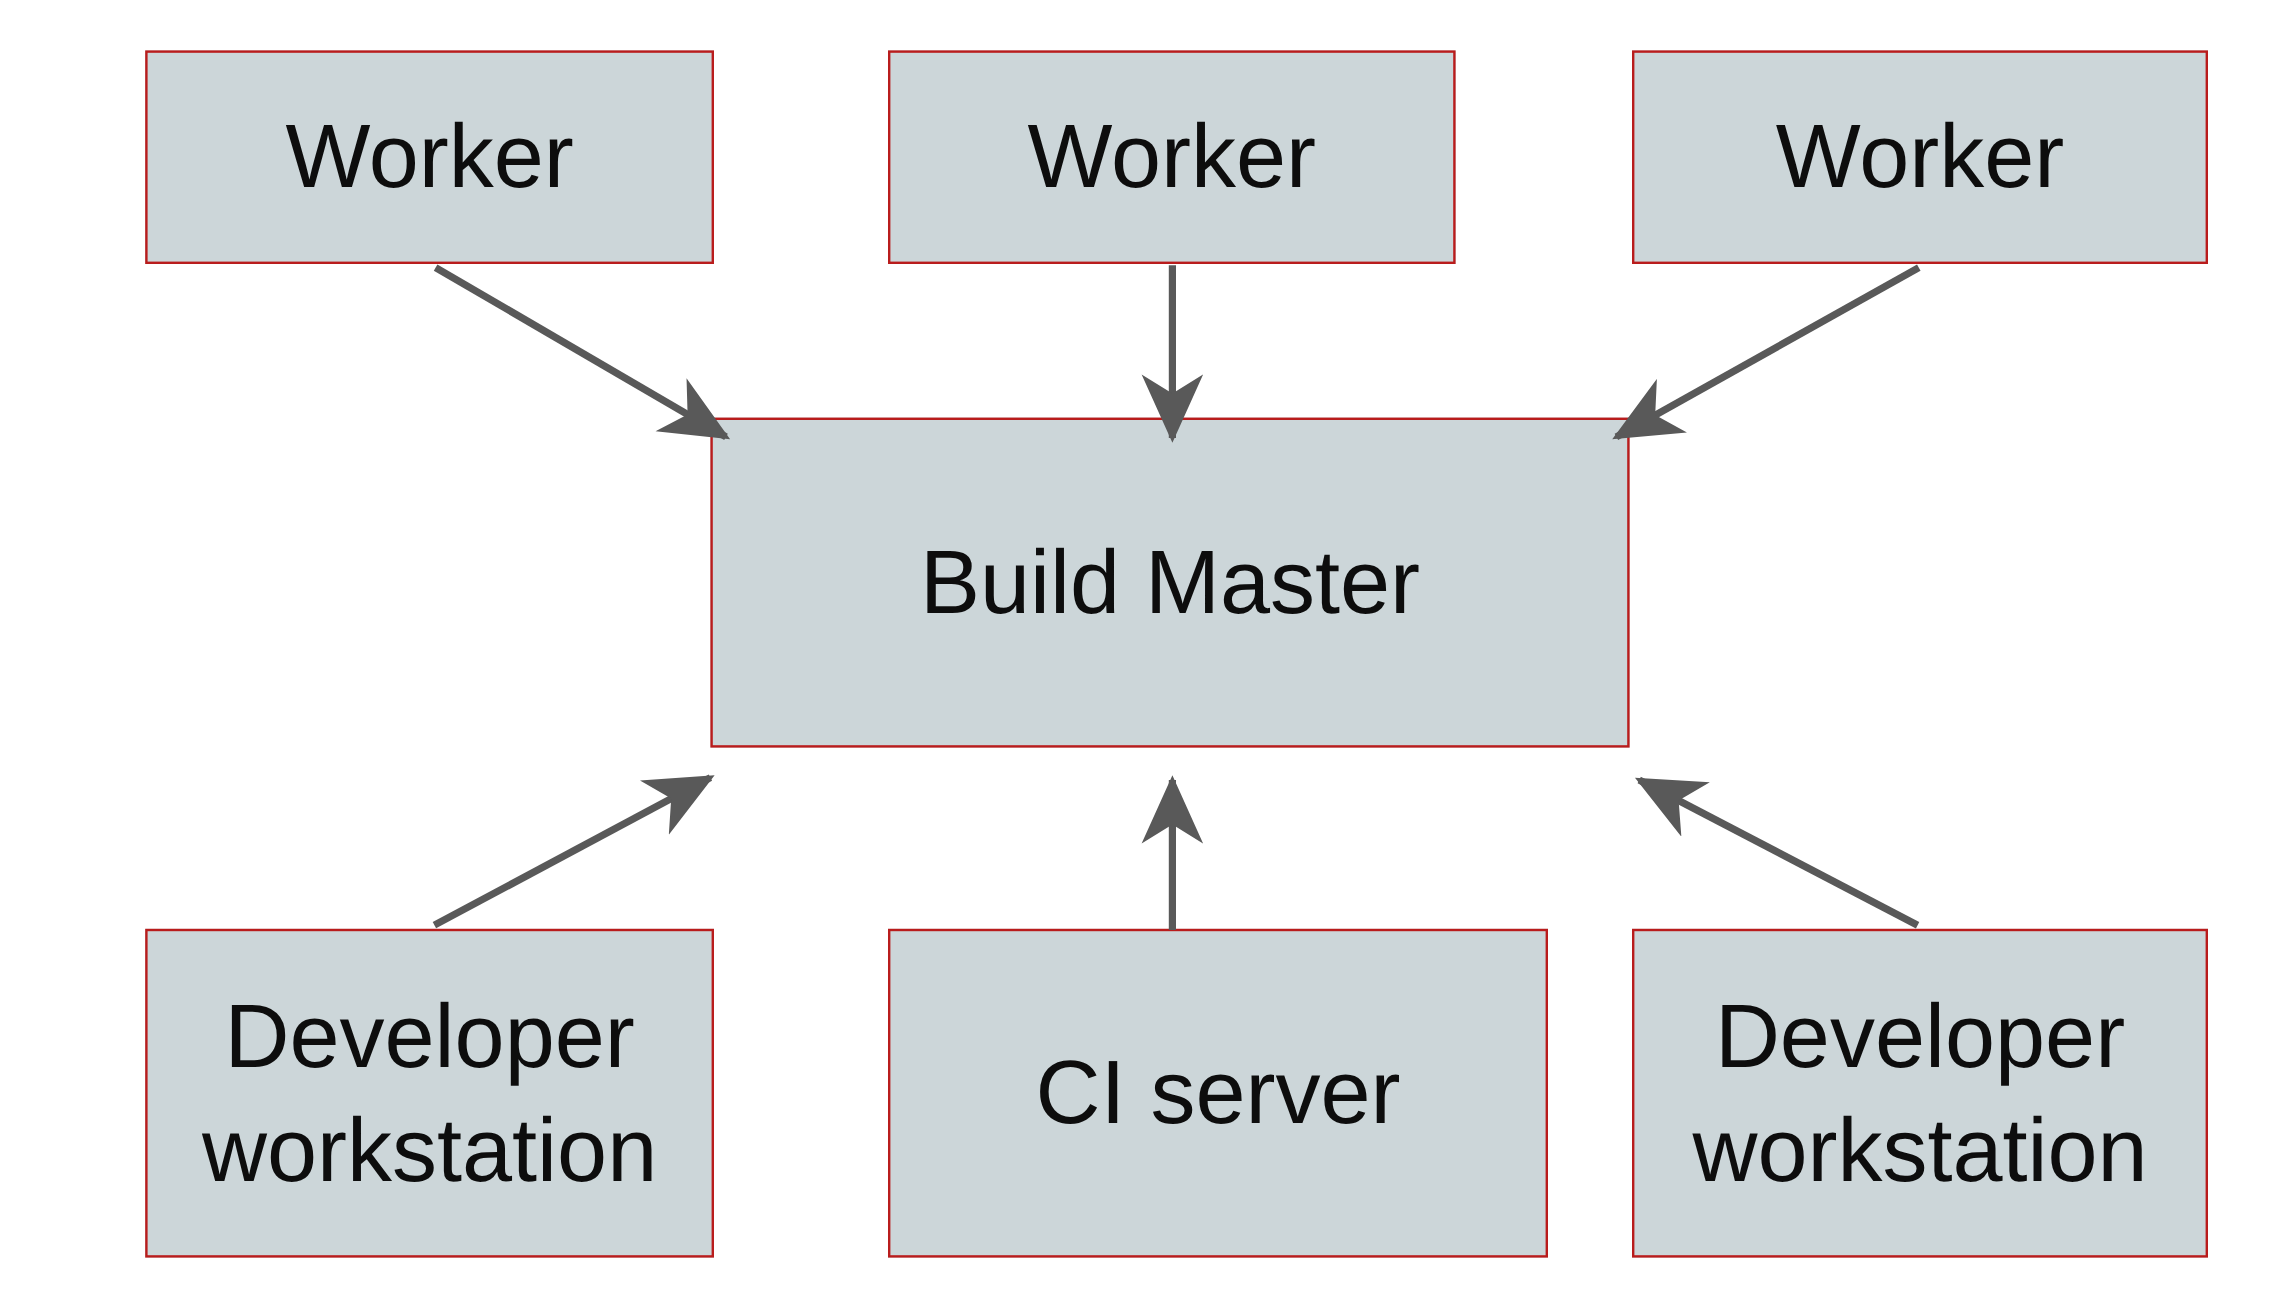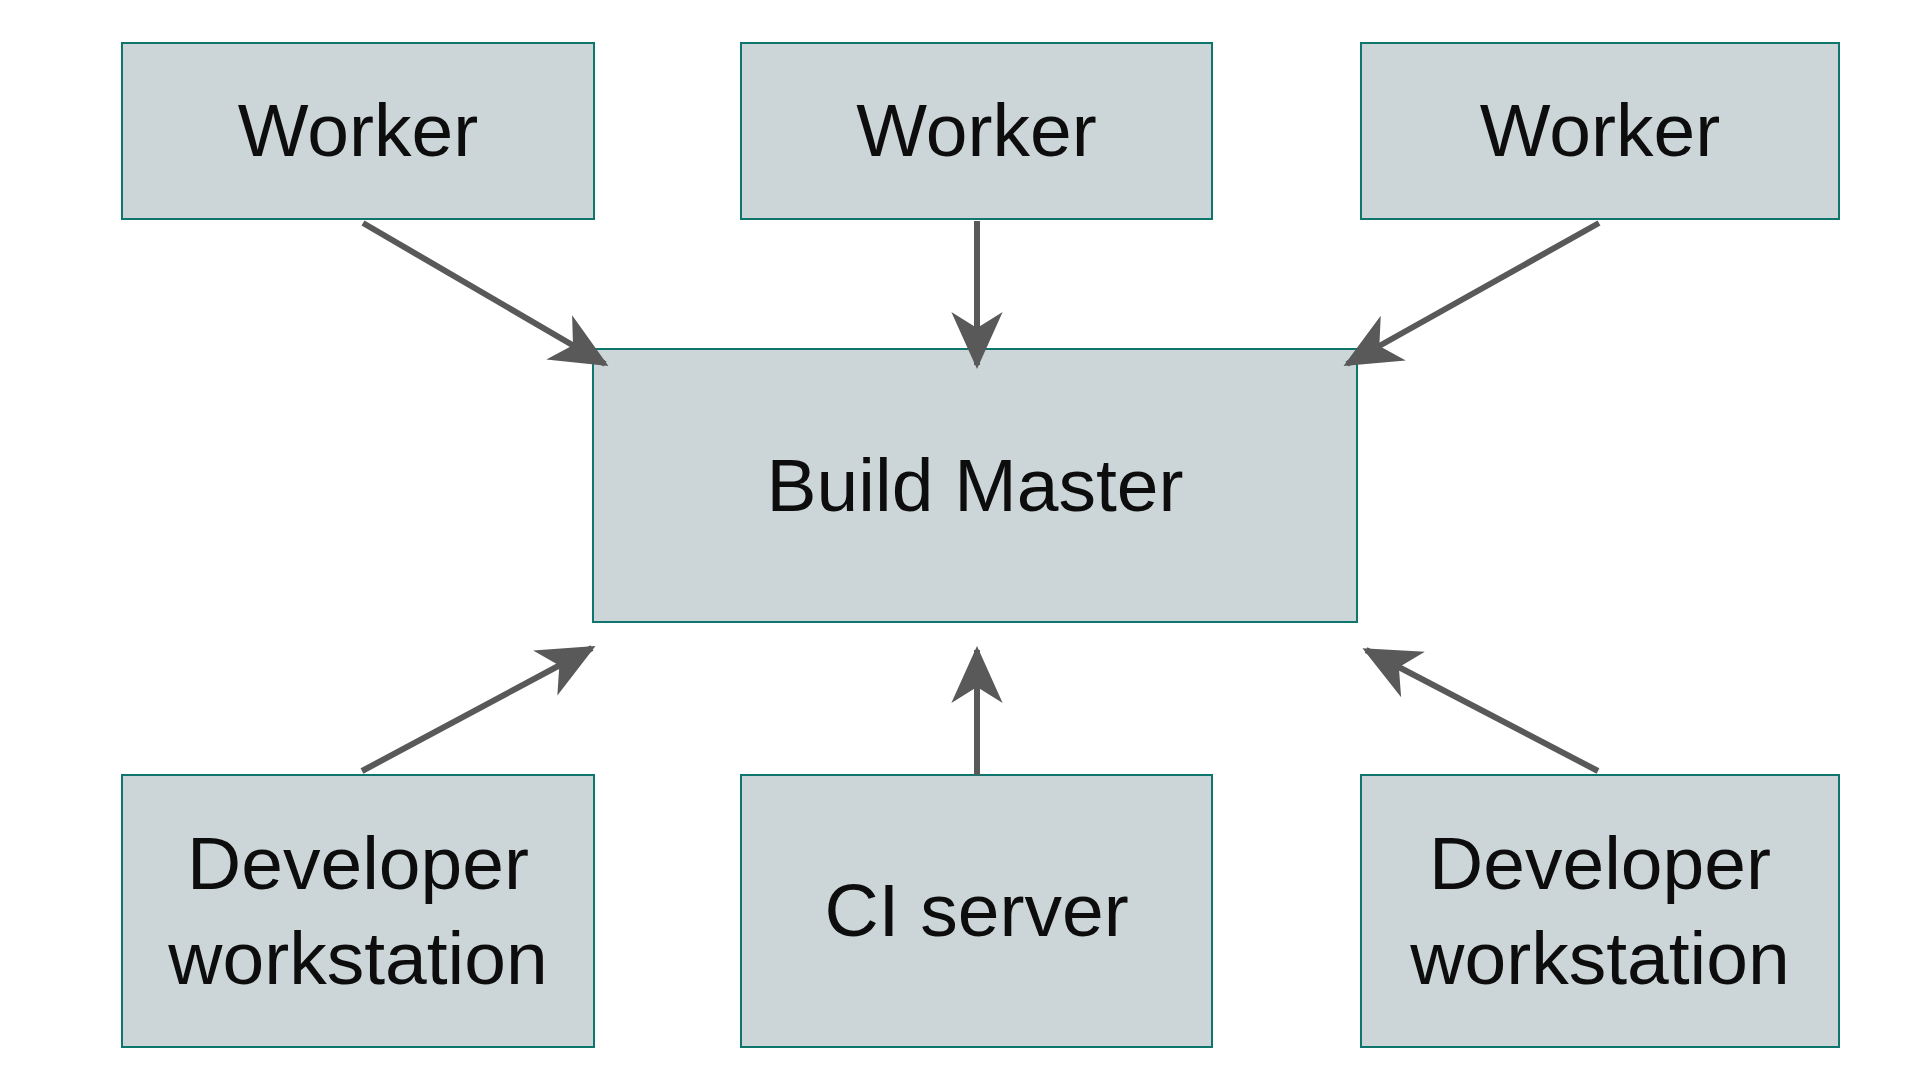--- a/index.html
+++ b/index.html
@@ -19,7 +19,7 @@
     position: absolute;
     box-sizing: border-box;
     background: #ccd6d9;
-    border: 2px solid #0f766e;
+    border: 2px solid #b91c1c;
     display: flex;
     align-items: center;
     justify-content: center;

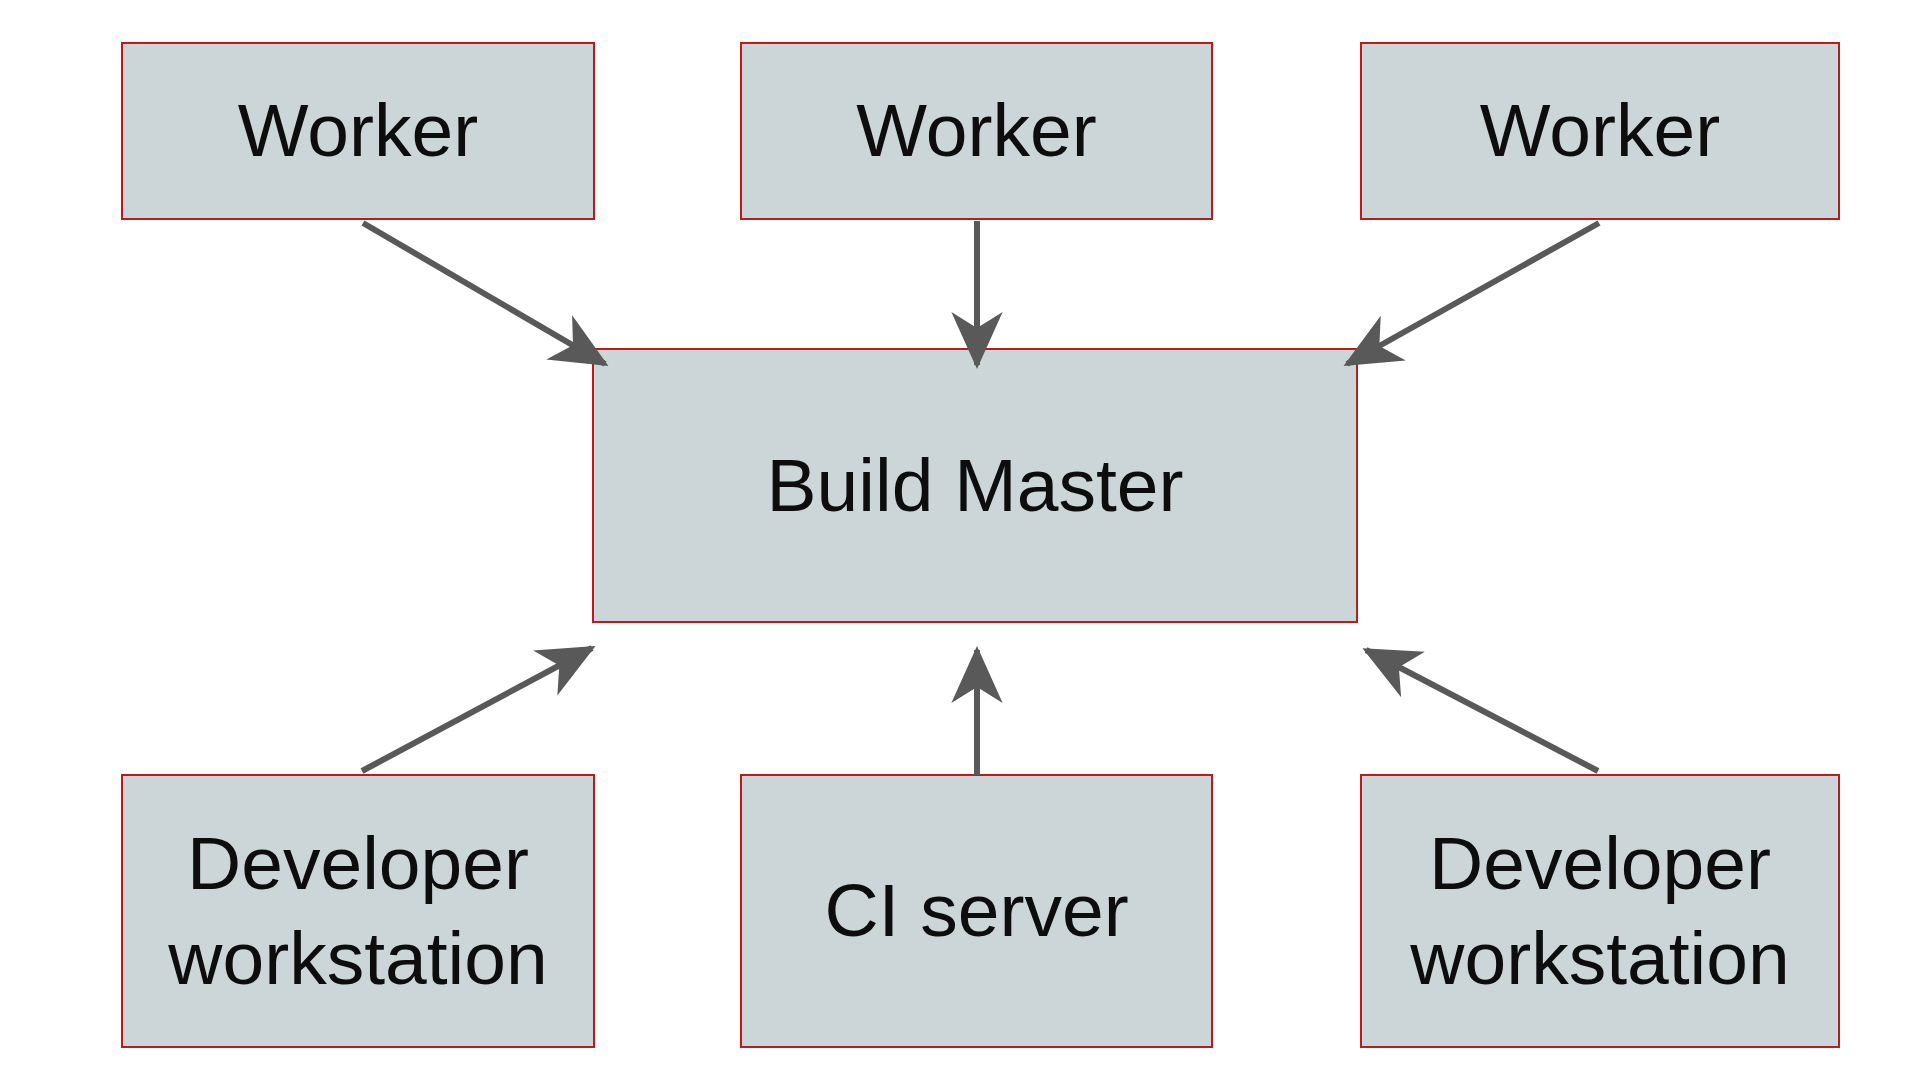--- a/index.html
+++ b/index.html
@@ -67,7 +67,7 @@
     <span>Developer workstation</span>
   </div>
 
-  <div class="node" style="left:740px; top:774px; width:473px; height:274px;">
+  <div class="node" style="left:740px; top:774px; width:550px; height:274px;">
     <span>CI server</span>
   </div>
 

